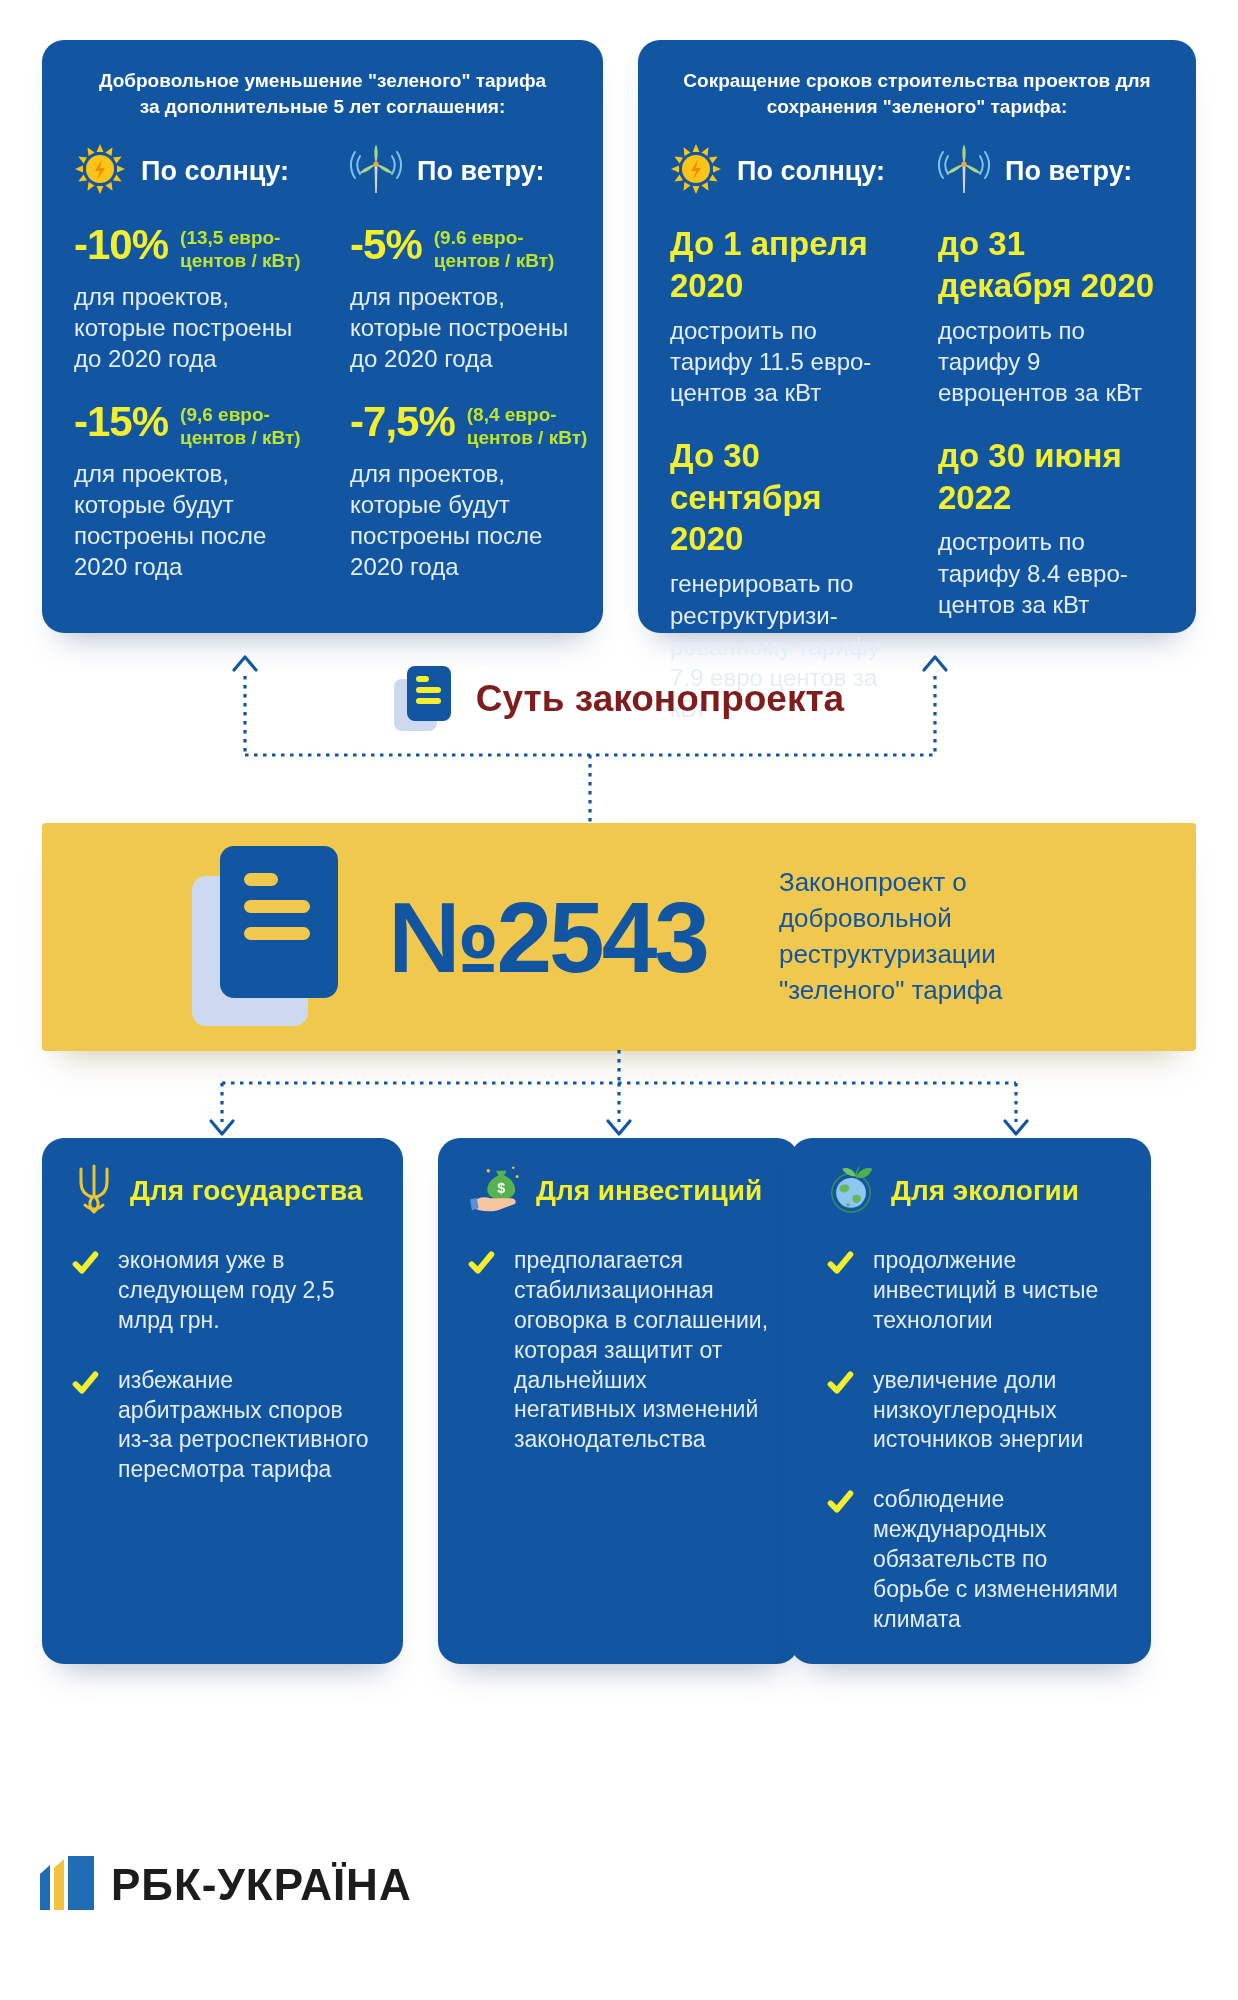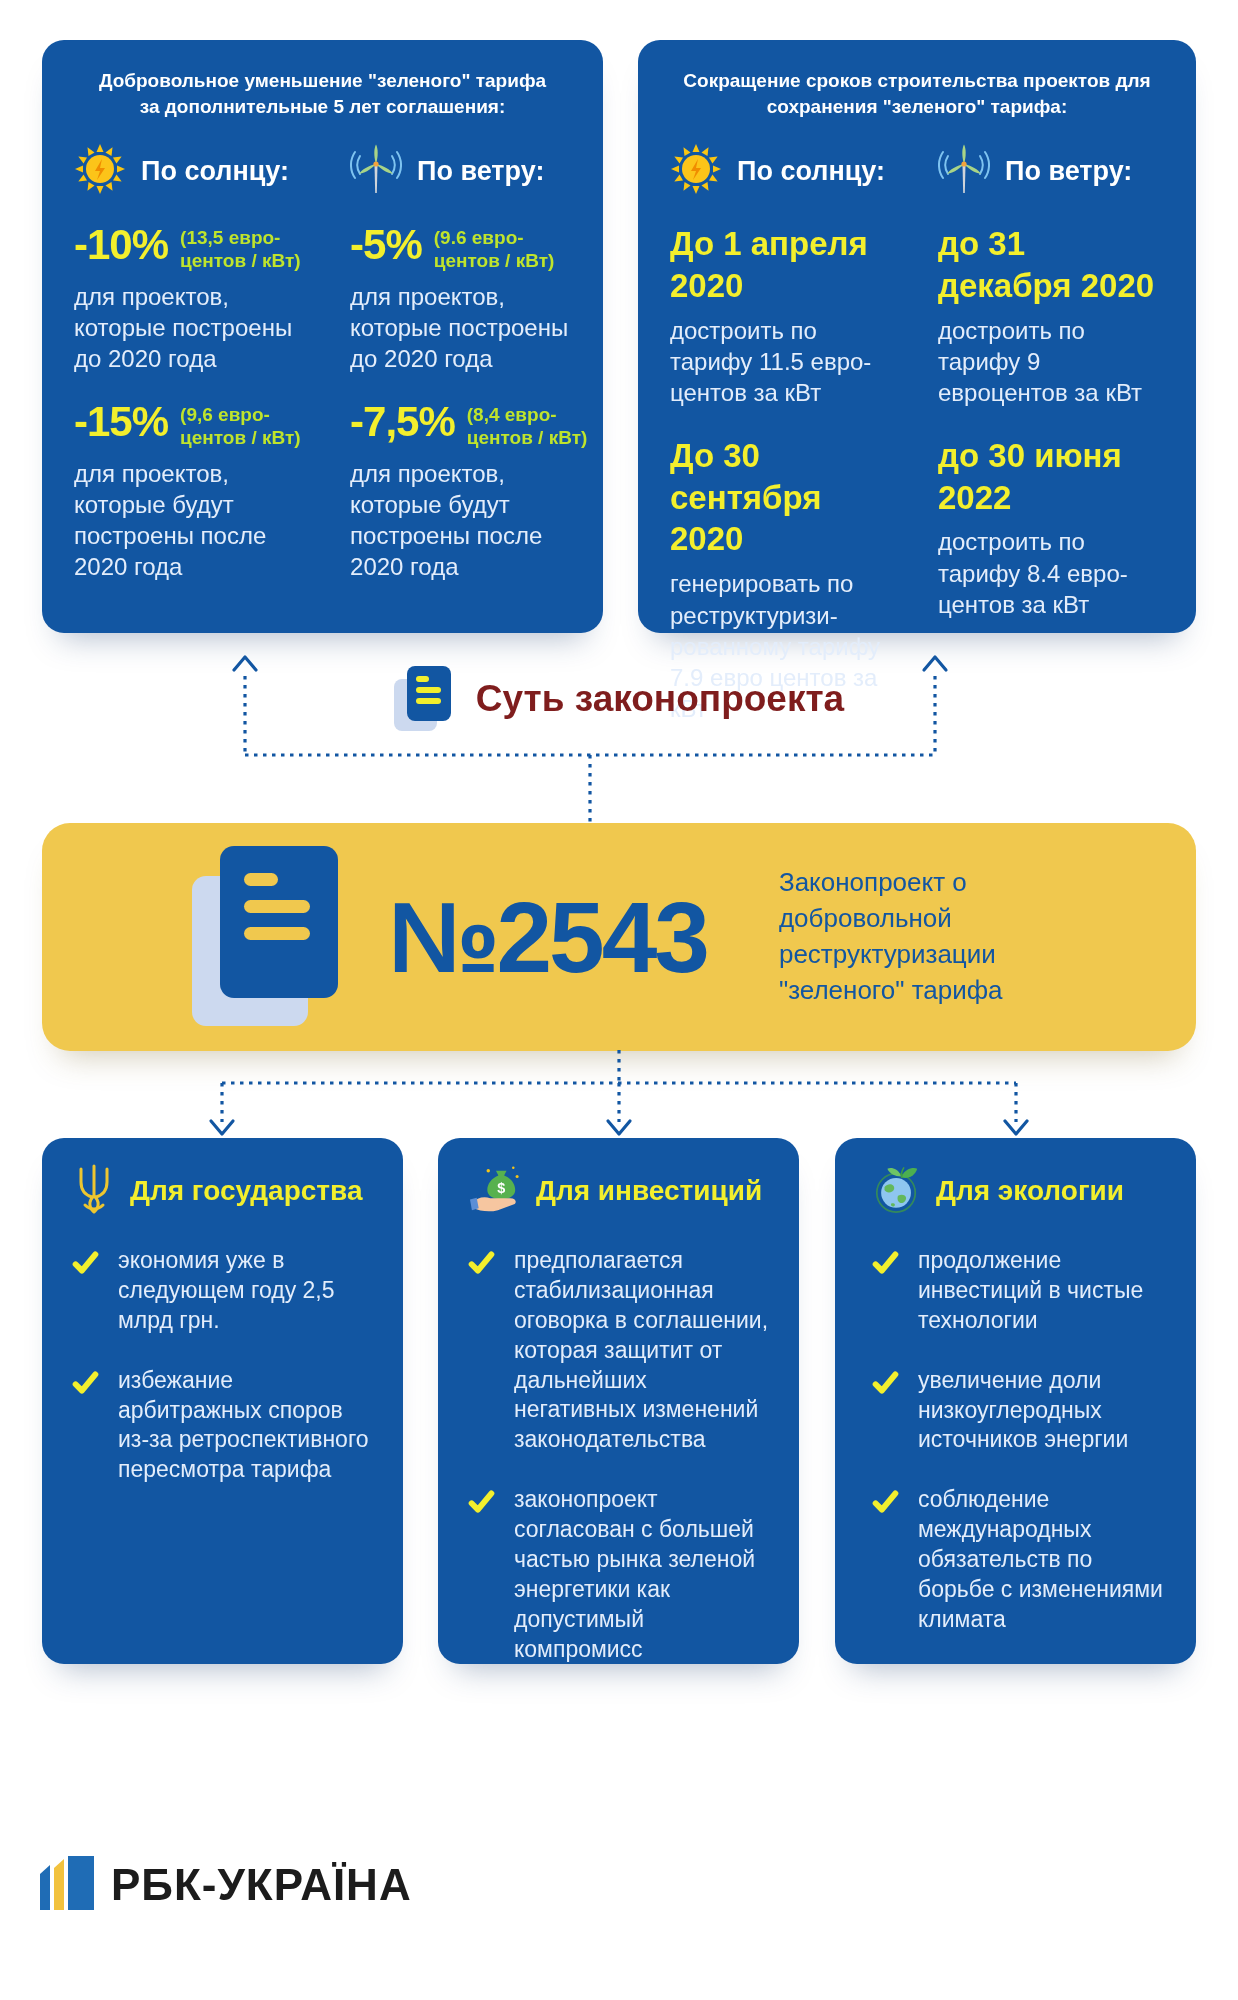--- a/index.html
+++ b/index.html
@@ -40,7 +40,7 @@
   .connector path.head{stroke:#1256a2;stroke-width:3.2;fill:none;stroke-linecap:round;stroke-linejoin:round;}
 
   
-  .banner{position:absolute;left:42px;top:823px;width:1154px;height:228px;background:#f0c84e;border-radius:28px;
+  .banner{position:absolute;left:42px;top:823px;width:1154px;height:228px;background:#f0c84e;border-radius:4px;
           display:flex;align-items:center;box-shadow:0 22px 32px -18px rgba(120,100,40,.35);}
   .banner-ico{position:relative;width:150px;height:182px;margin-left:150px;flex:0 0 auto;}
   .banner-ico .shadow{position:absolute;left:0;top:30px;width:116px;height:150px;background:#ccd9ef;border-radius:14px;}

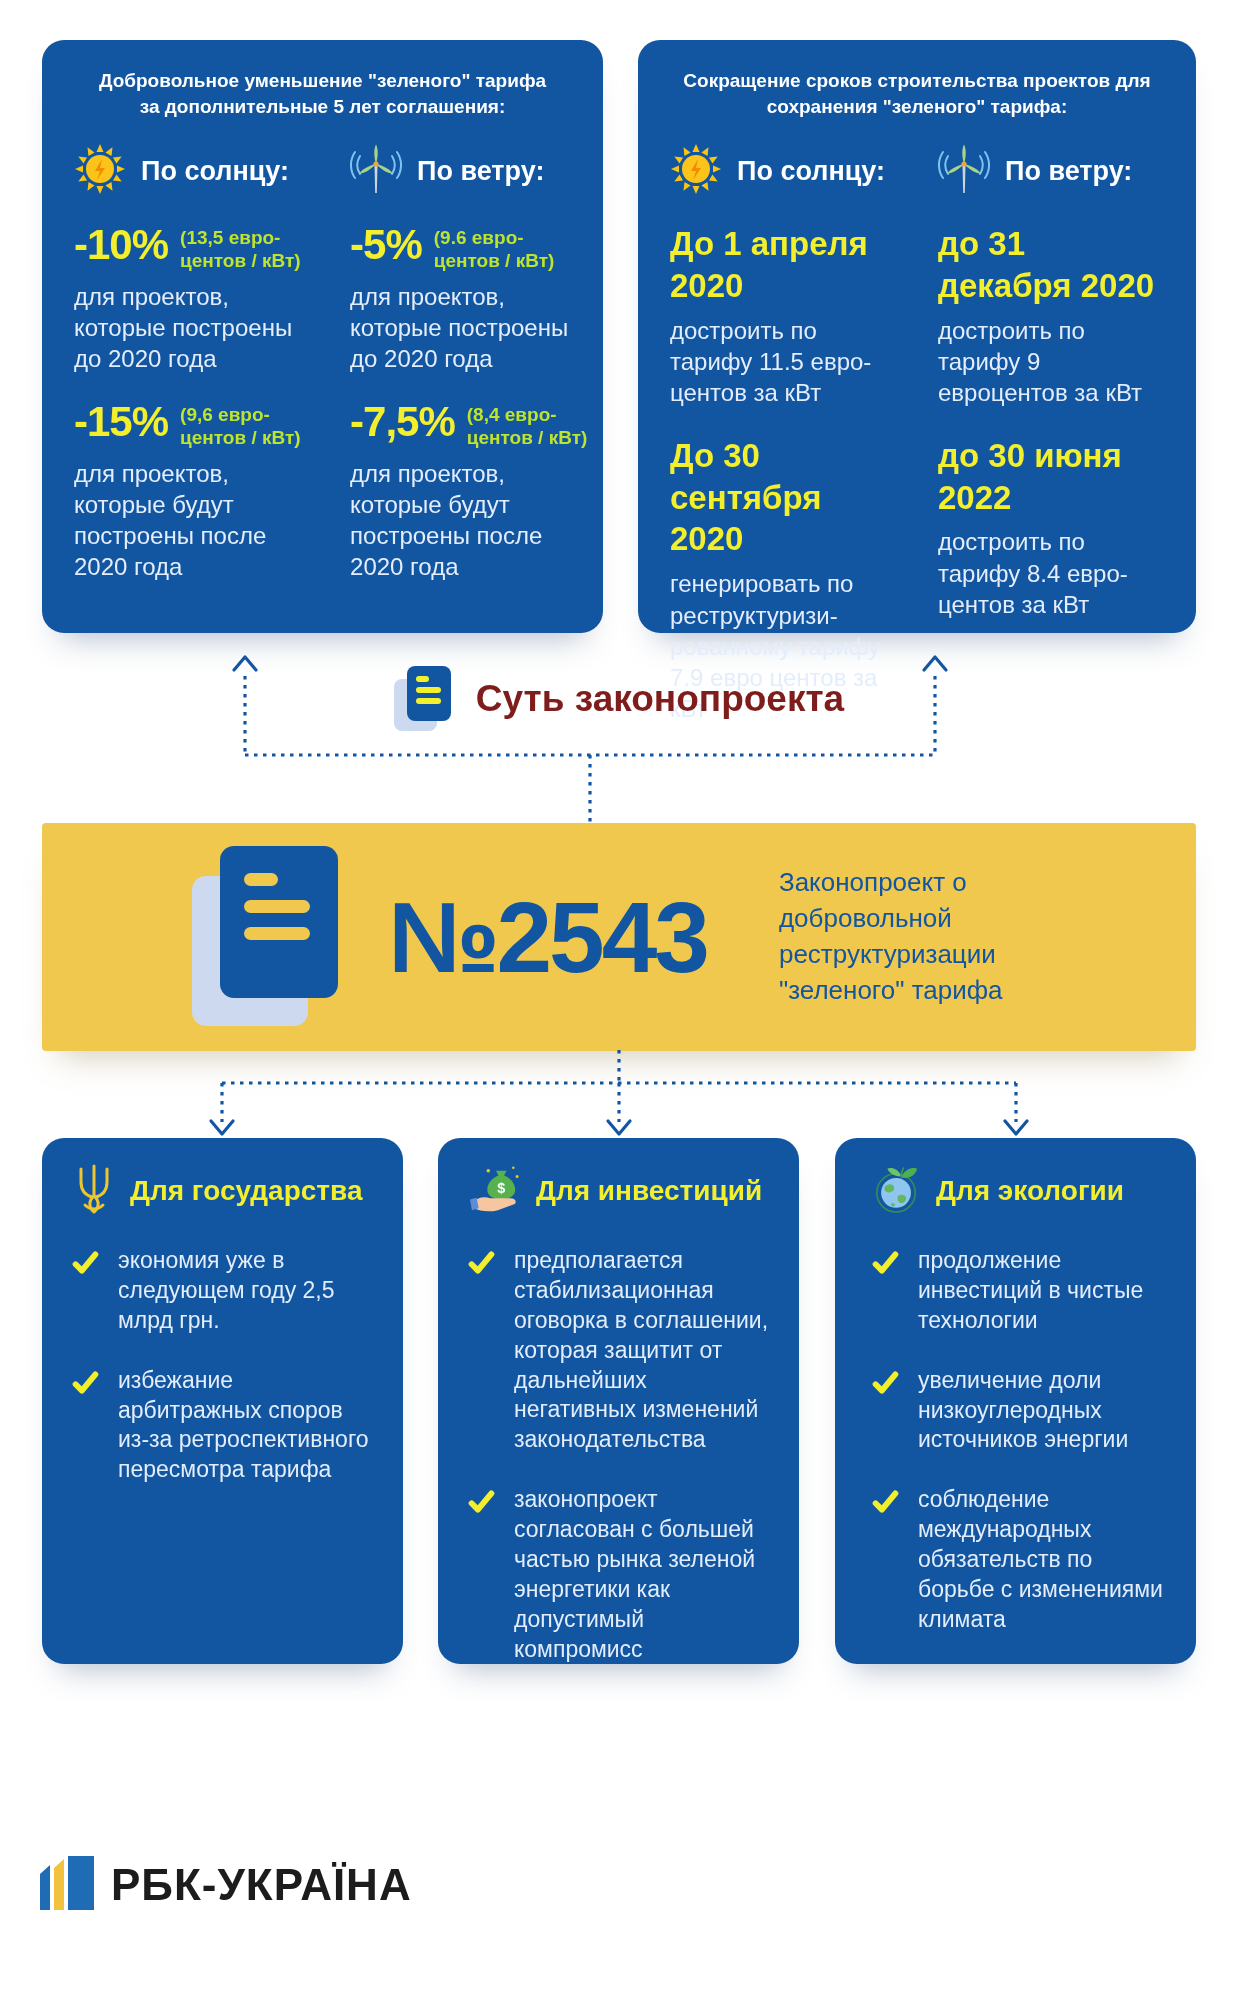--- a/index.html
+++ b/index.html
@@ -56,7 +56,7 @@
   
   .bcard{position:absolute;top:1138px;width:361px;height:526px;background:#1256a2;border-radius:22px;
          padding:28px 30px;box-sizing:border-box;box-shadow:0 22px 32px -18px rgba(30,60,110,.35);}
-  .bcard.c1{left:42px;} .bcard.c2{left:438px;} .bcard.c3{left:835px;padding-left:37px;}
+  .bcard.c1{left:42px;} .bcard.c2{left:438px;} .bcard.c3{left:790px;padding-left:37px;}
   .b-head{display:flex;align-items:center;gap:14px;height:50px;}
   .b-title{font-size:28px;font-weight:700;color:#f3ef2d;}
   .b-item{display:flex;gap:19px;margin-top:30px;align-items:flex-start;}

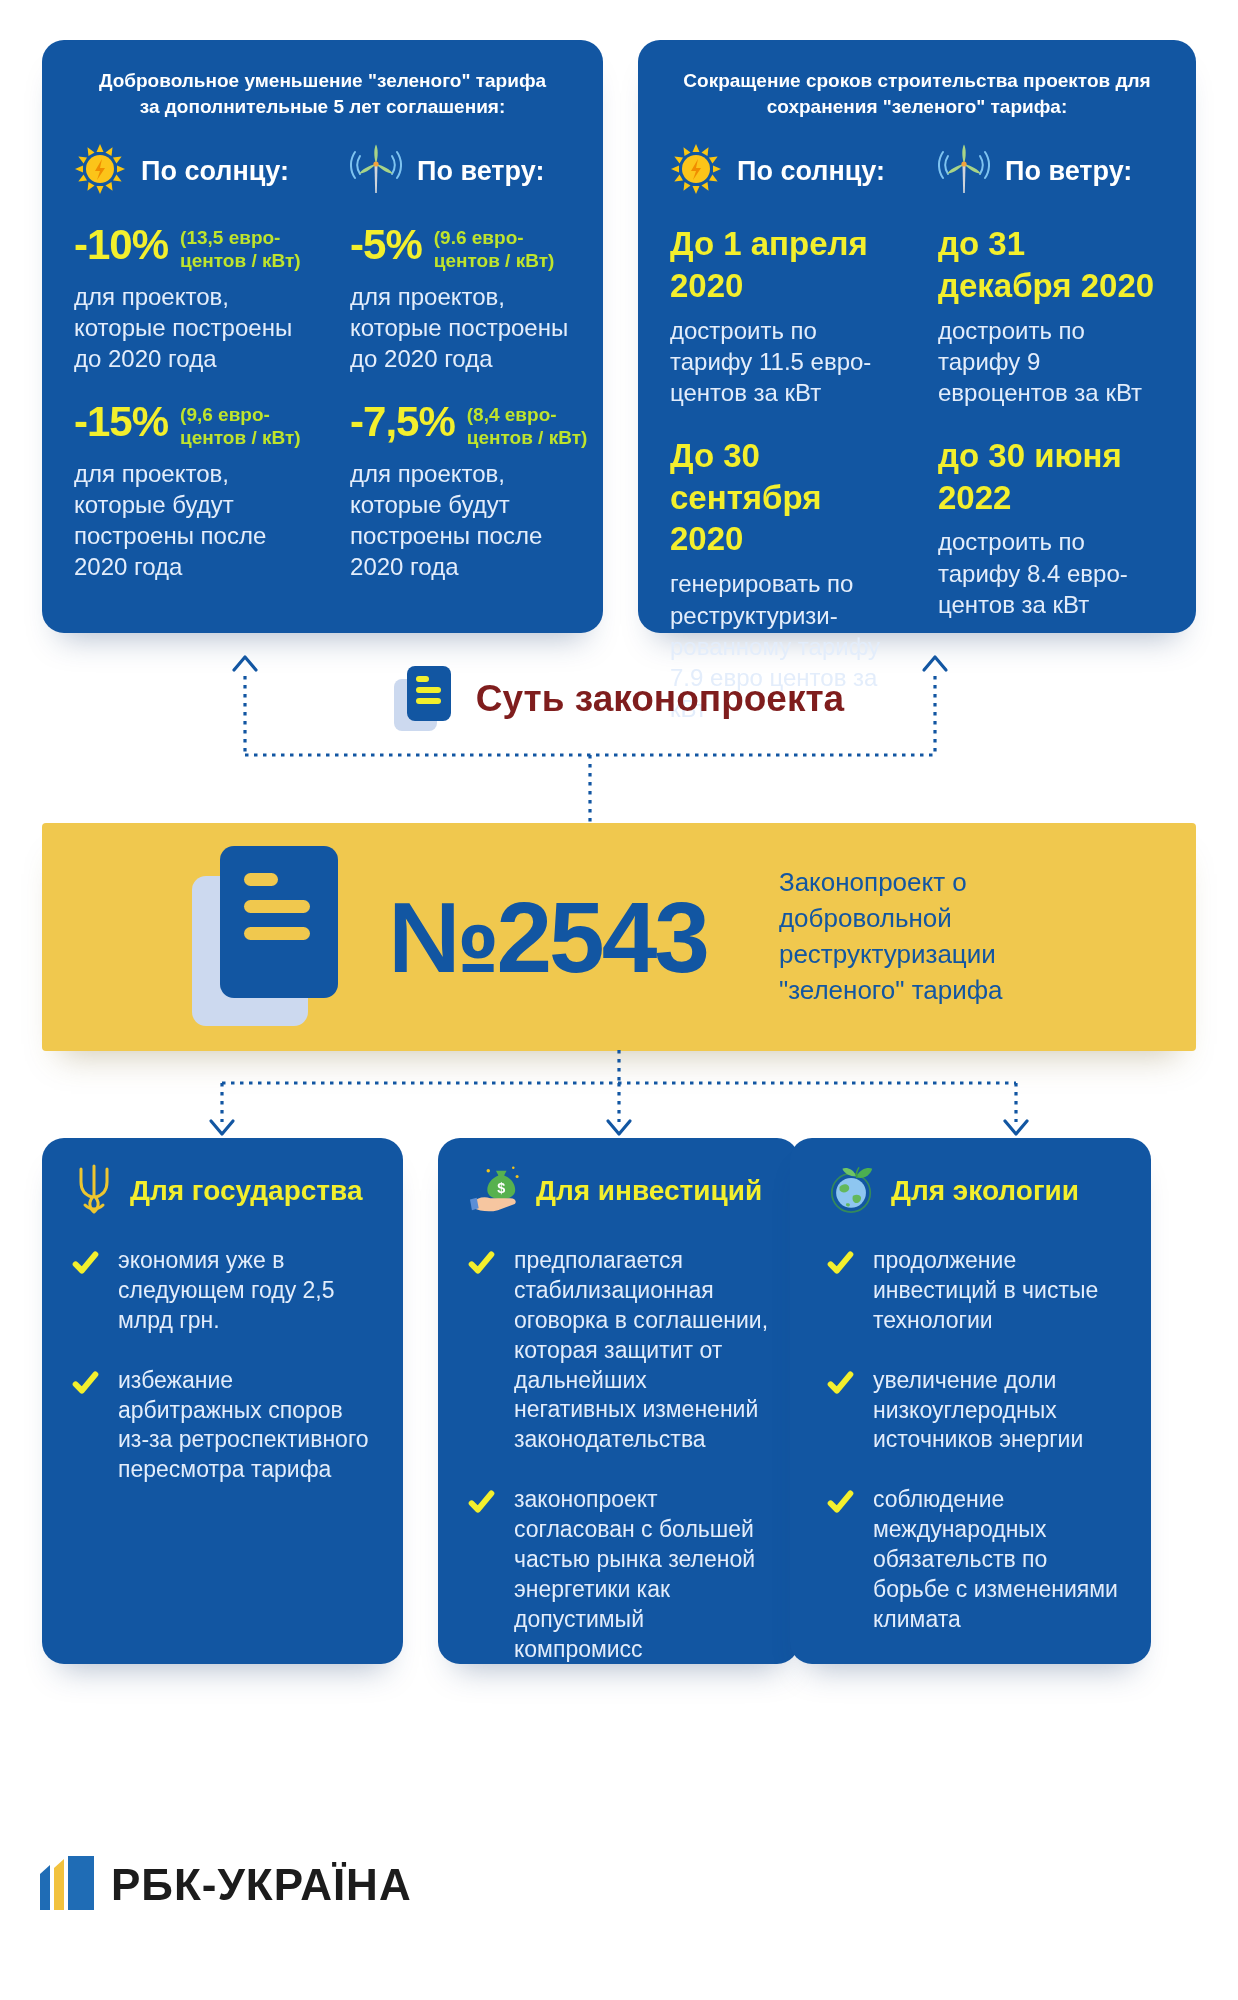--- a/index.html
+++ b/index.html
@@ -308,14 +308,6 @@
       </span>
       <span class="b-text">предполагается стабилизационная оговорка в соглашении, которая защитит от дальнейших негативных изменений законодательства</span>
     </div>
-    <div class="b-item">
-      <span class="b-check">
-        <svg width="27" height="27" viewBox="0 0 30 30">
-            <path d="M4 17 L11 24 L26 6" stroke="#f3ef2d" stroke-width="6.5" fill="none" stroke-linecap="round" stroke-linejoin="round"></path>
-          </svg>
-      </span>
-      <span class="b-text">законопроект согласован с большей частью рынка зеленой энергетики как допустимый компромисс</span>
-    </div>
   </div>
 
   <div class="bcard c3">

